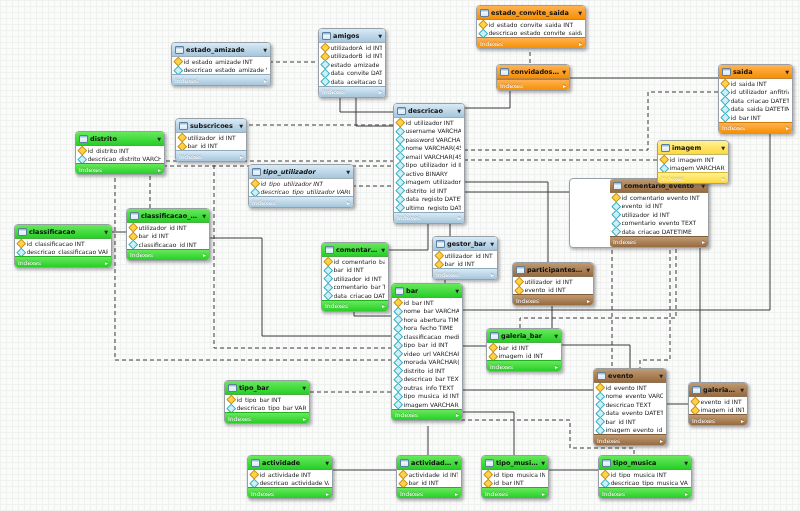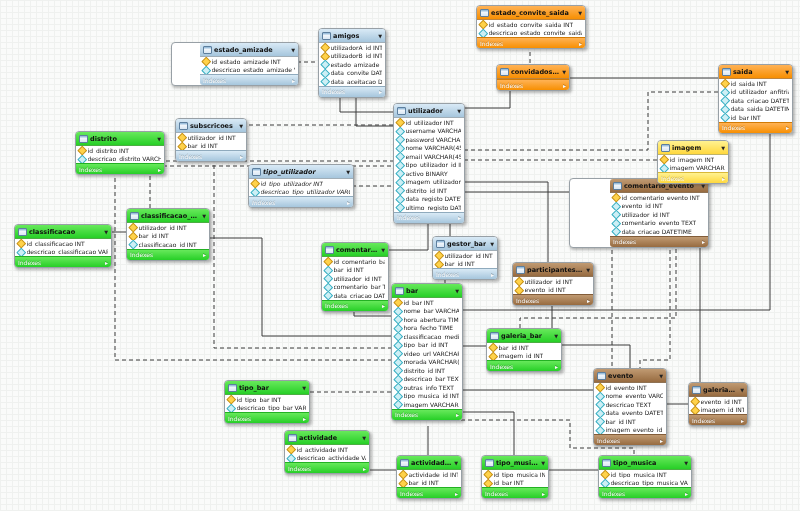--- a/index.html
+++ b/index.html
@@ -88,7 +88,7 @@
       <polyline points="461,420 570,420 570,448 634,448 634,455" class="dashed"></polyline>
     </svg>
   <div id="tables">
-      <div class="tbl blue" style="left: 171px; top: 42px; width: 98px; padding-left: 28px;">
+      <div class="tbl blue" style="left: 171px; top: 42px; width: 98px;">
         <div class="hd">
           <span class="tico"></span>
           <span class="ttl">estado_amizade</span>

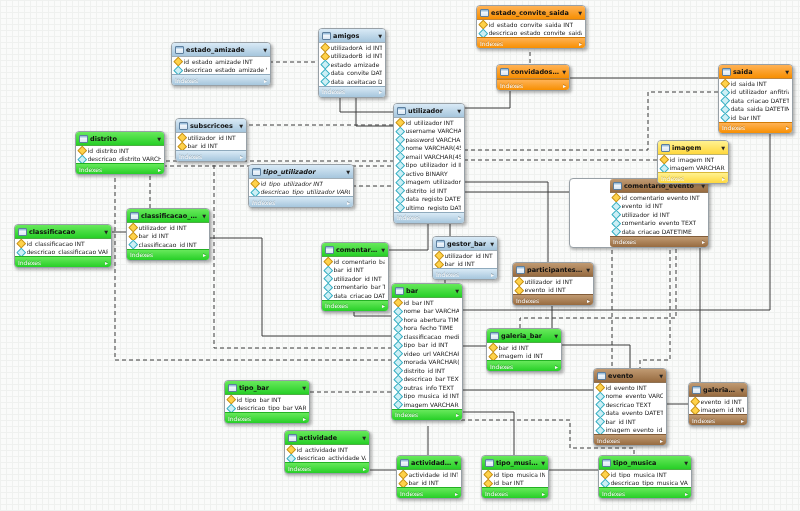--- a/index.html
+++ b/index.html
@@ -202,7 +202,7 @@
       <div class="tbl blue" style="left: 393px; top: 103px; width: 70px;">
         <div class="hd">
           <span class="tico"></span>
-          <span class="ttl">utilizador</span>
+          <span class="ttl">descricao</span>
           <span class="arr">▼</span>
         </div>
         <div class="row">

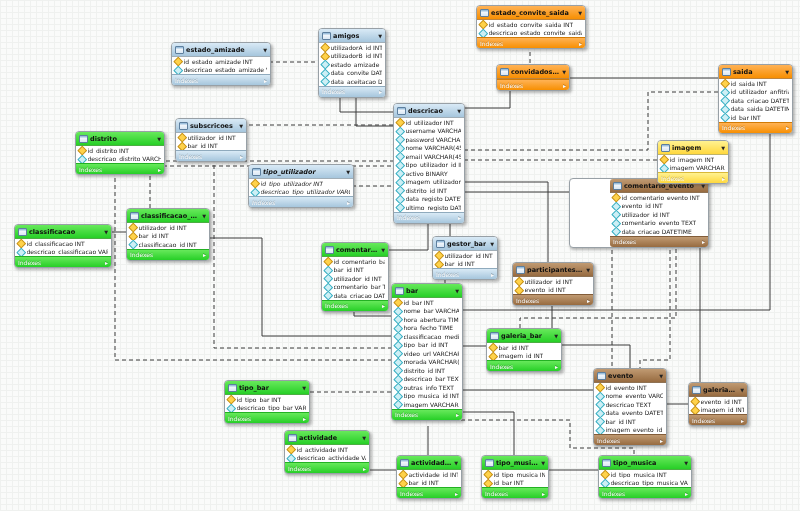--- a/index.html
+++ b/index.html
@@ -627,7 +627,7 @@
           <span class="arr2">▸</span>
         </div>
       </div>
-      <div class="tbl green" style="left: 247px; top: 430px; width: 84px; margin-left: 37px;">
+      <div class="tbl green" style="left: 247px; top: 455px; width: 84px;">
         <div class="hd">
           <span class="tico"></span>
           <span class="ttl">actividade</span>

